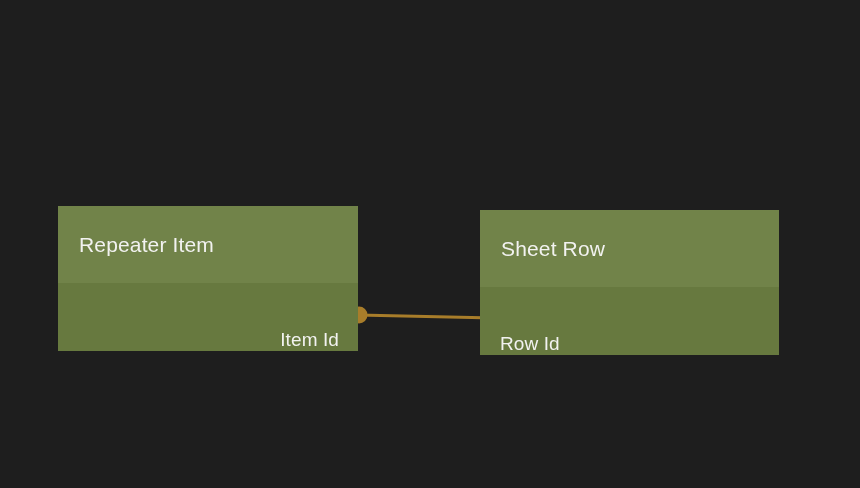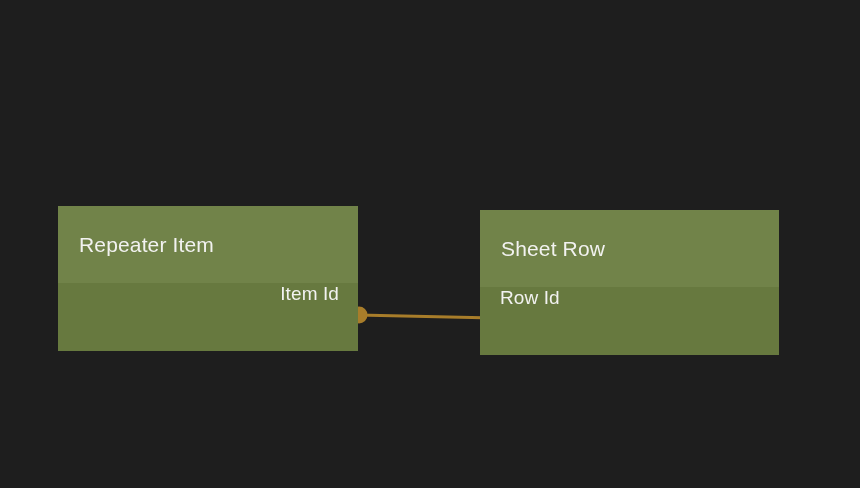--- a/index.html
+++ b/index.html
@@ -57,7 +57,7 @@
   .field-row {
     box-sizing: border-box;
     display: flex;
-    align-items: flex-start;
+    align-items: flex-end;
     white-space: nowrap;
   }
   .field-label {

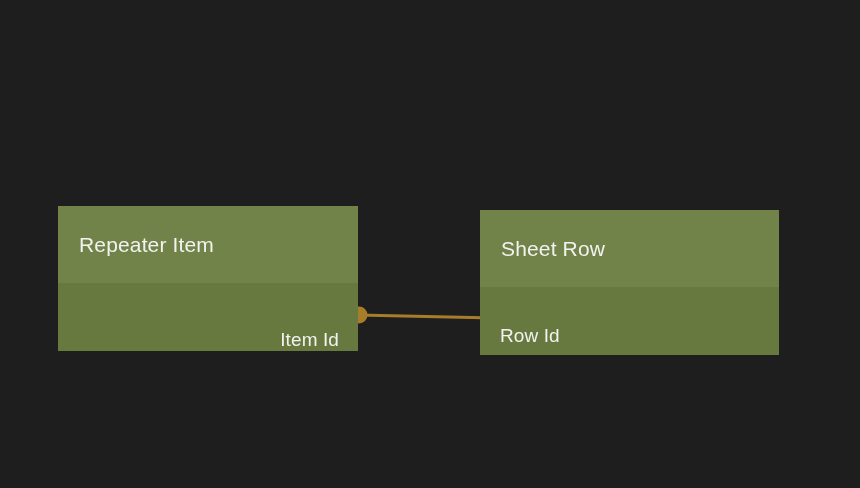--- a/index.html
+++ b/index.html
@@ -103,7 +103,7 @@
   }
   #node-sheet-row .field-row {
     height: 68px;
-    padding: 0 0 8px 20px;
+    padding: 0 0 0 20px;
   }
 </style>
 </head>

